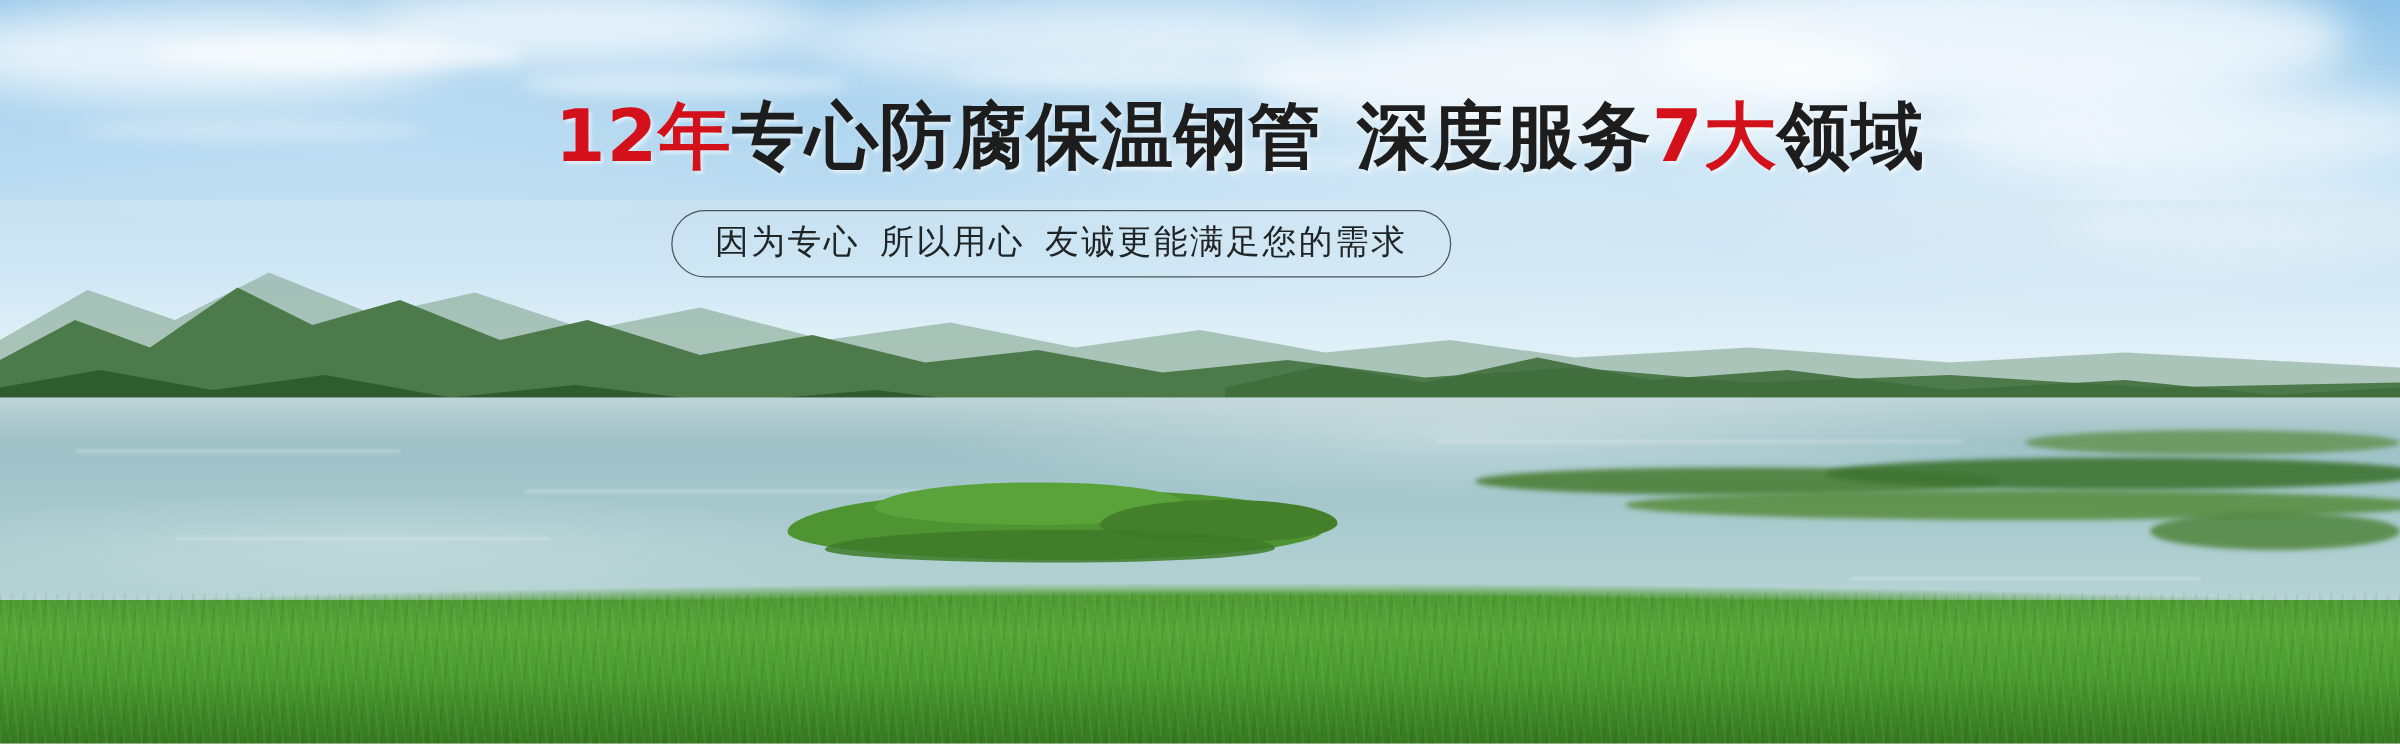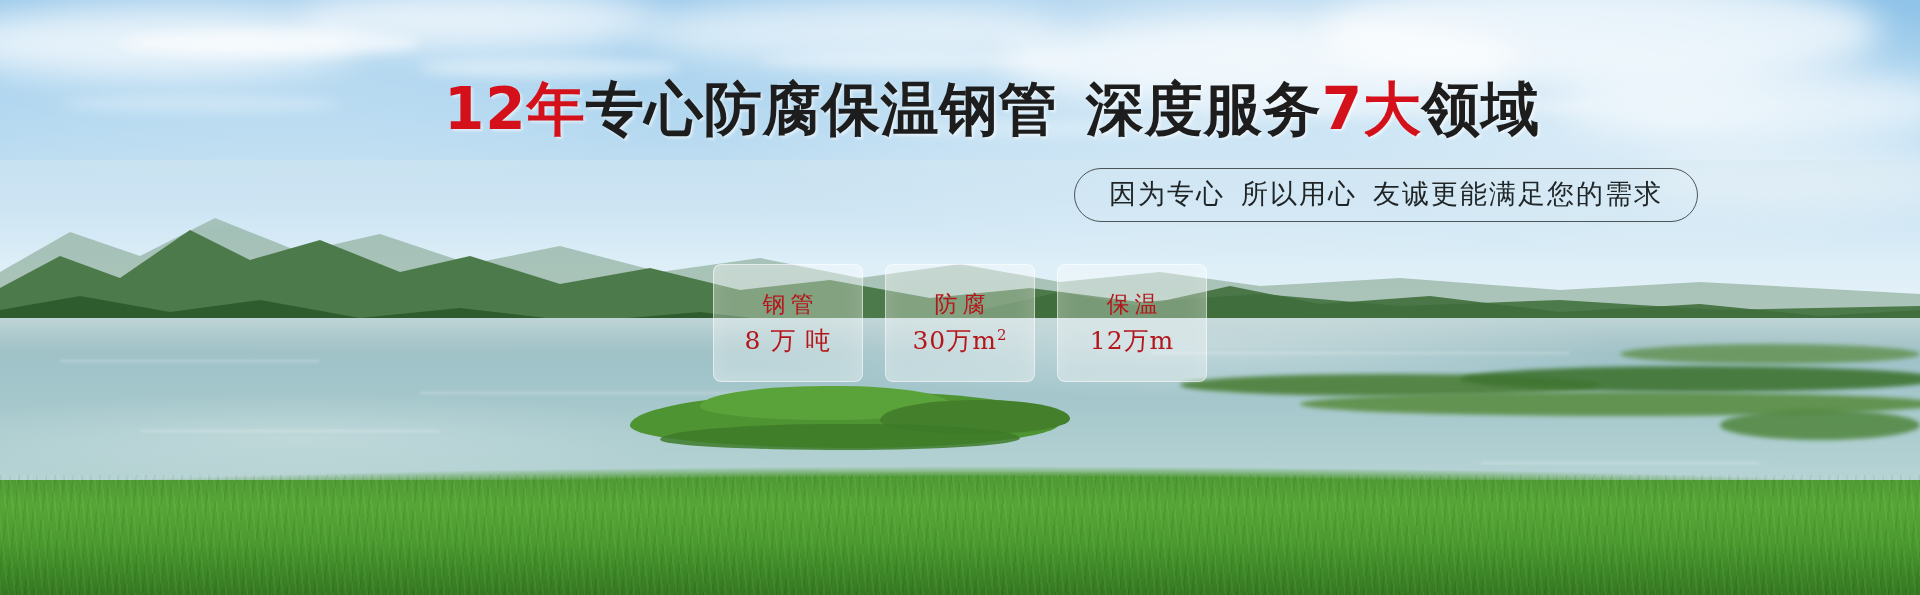--- a/index.html
+++ b/index.html
@@ -102,7 +102,7 @@
   .hl-gap{display:inline-block;width:28px;}
 
   .subtitle-wrap{
-    position:absolute;left:0;top:168px;width:1698px;text-align:right;
+    position:absolute;left:0;top:168px;width:1698px;text-align:center;
   }
   .subtitle{
     display:inline-block;

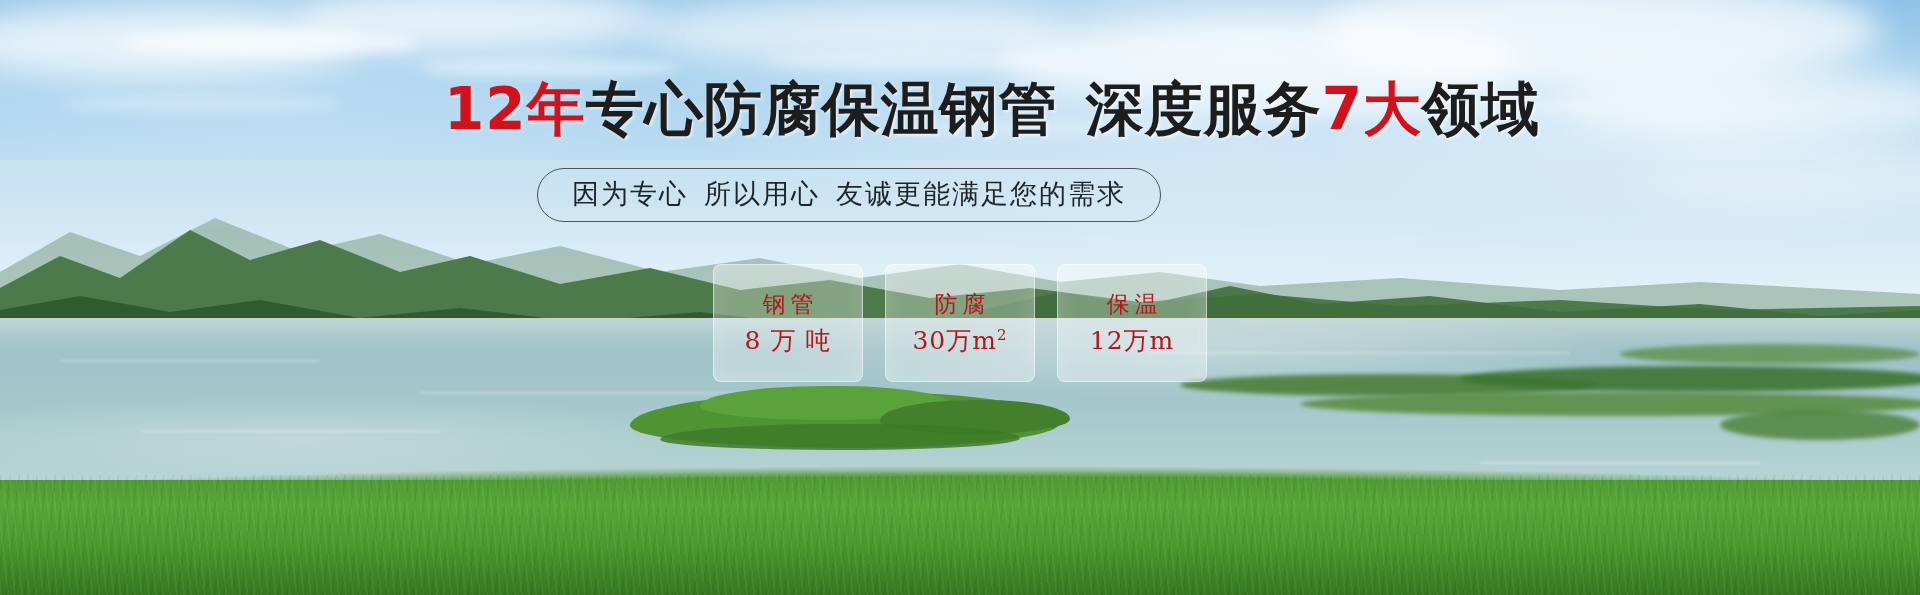--- a/index.html
+++ b/index.html
@@ -225,24 +225,6 @@
     </div>
   </div>
 
-  <div class="cards">
-
-    <div class="card">
-      <div class="card-title">钢管</div>
-      <div class="card-value"><span>8 万 吨</span></div>
-    </div>
-
-    <div class="card">
-      <div class="card-title">防腐</div>
-      <div class="card-value"><span>30万m</span><sup>2</sup></div>
-    </div>
-
-    <div class="card">
-      <div class="card-title">保温</div>
-      <div class="card-value"><span>12万m</span></div>
-    </div>
-
-  </div>
 
 </div>
 

